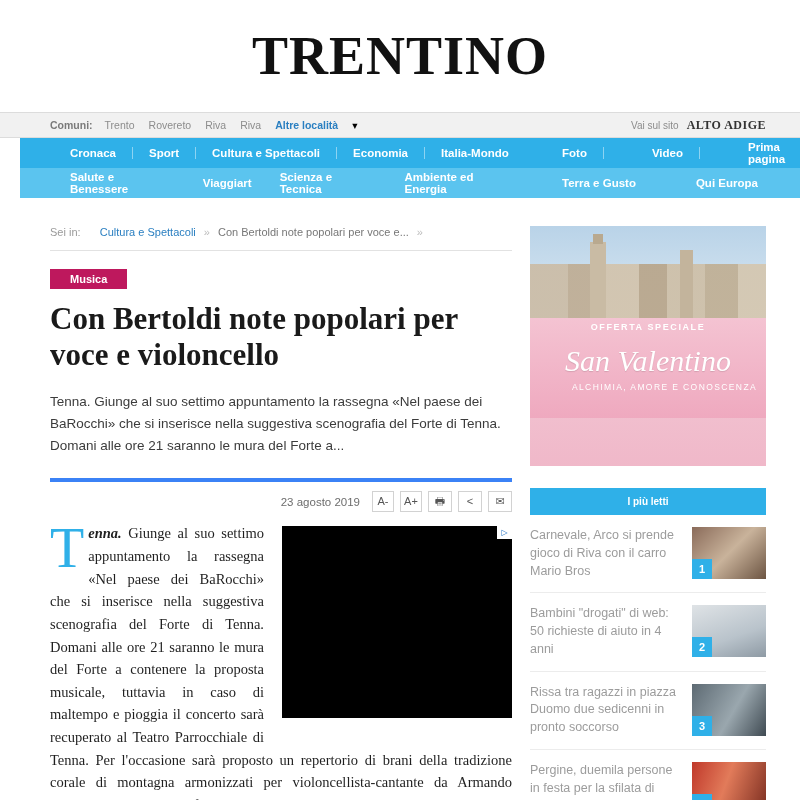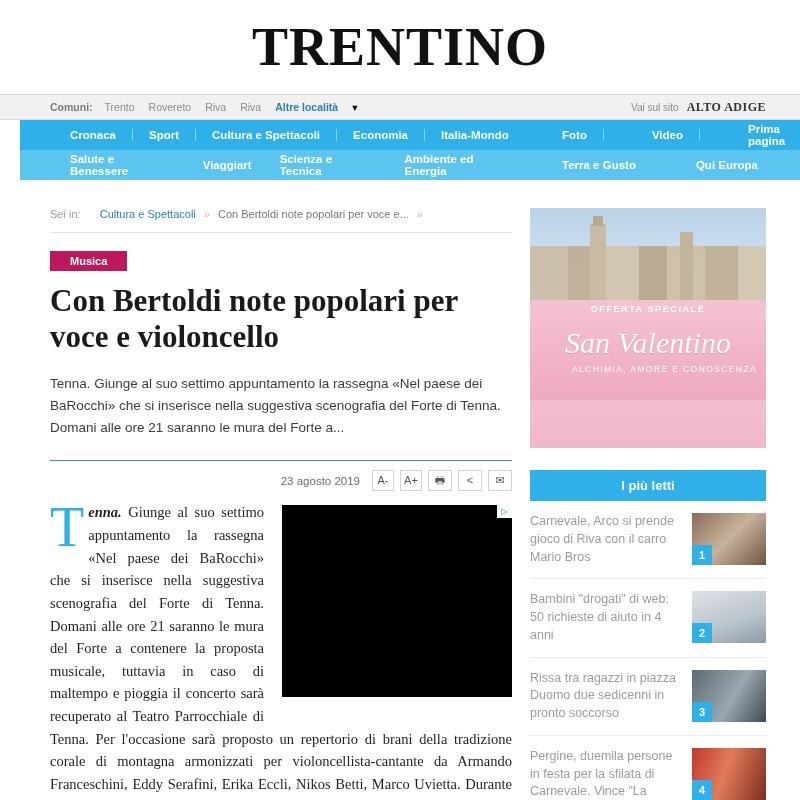--- a/index.html
+++ b/index.html
@@ -20,7 +20,7 @@
 
   
   .masthead {
-    height: 94px;
+    height: 112px;
     background: #ffffff;
     display: flex;
     align-items: center;

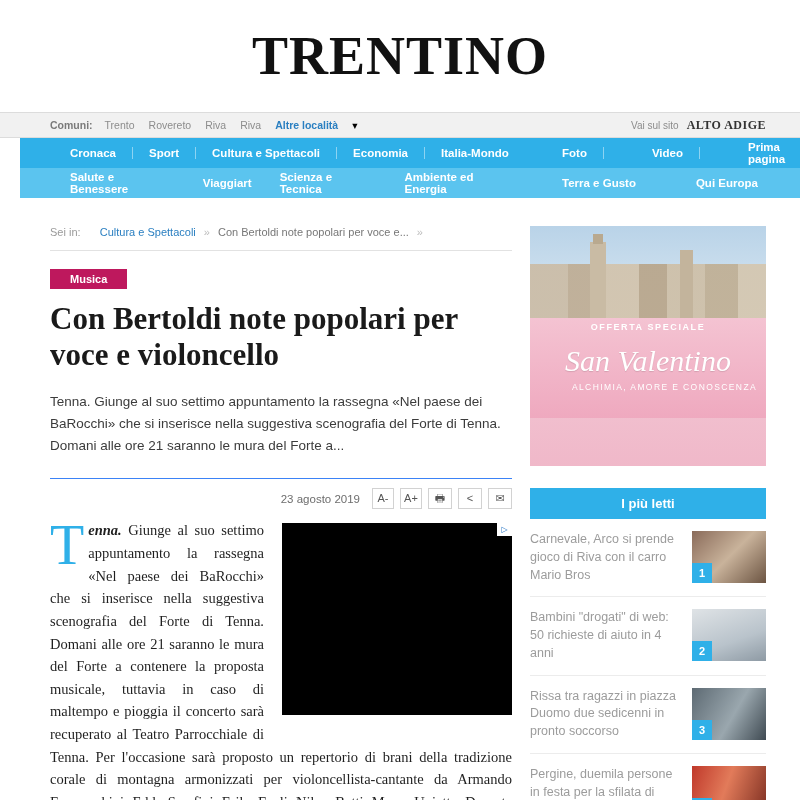--- a/index.html
+++ b/index.html
@@ -150,7 +150,7 @@
     margin-bottom: 22px;
   }
   .meta-bar {
-    border-top: 1px solid #3b82f6;
+    border-top: 4px solid #3b82f6;
     padding-top: 9px;
     display: flex;
     align-items: center;

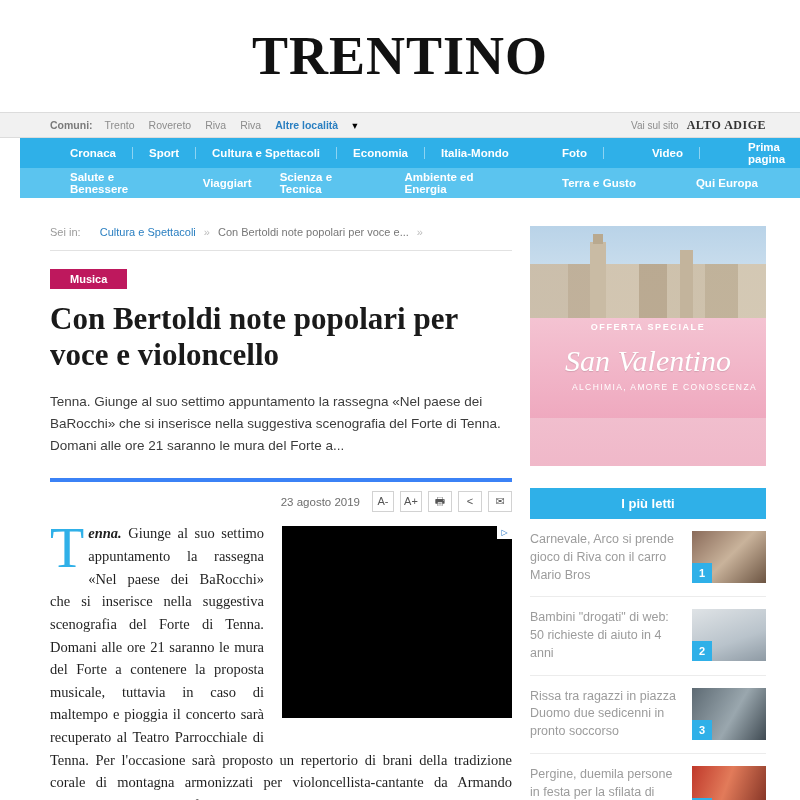--- a/index.html
+++ b/index.html
@@ -282,7 +282,7 @@
     background: #2fb0e8;
     color: #fff;
     text-align: center;
-    font-size: 13px;
+    font-size: 10px;
     font-weight: bold;
     padding: 8px 0;
   }

